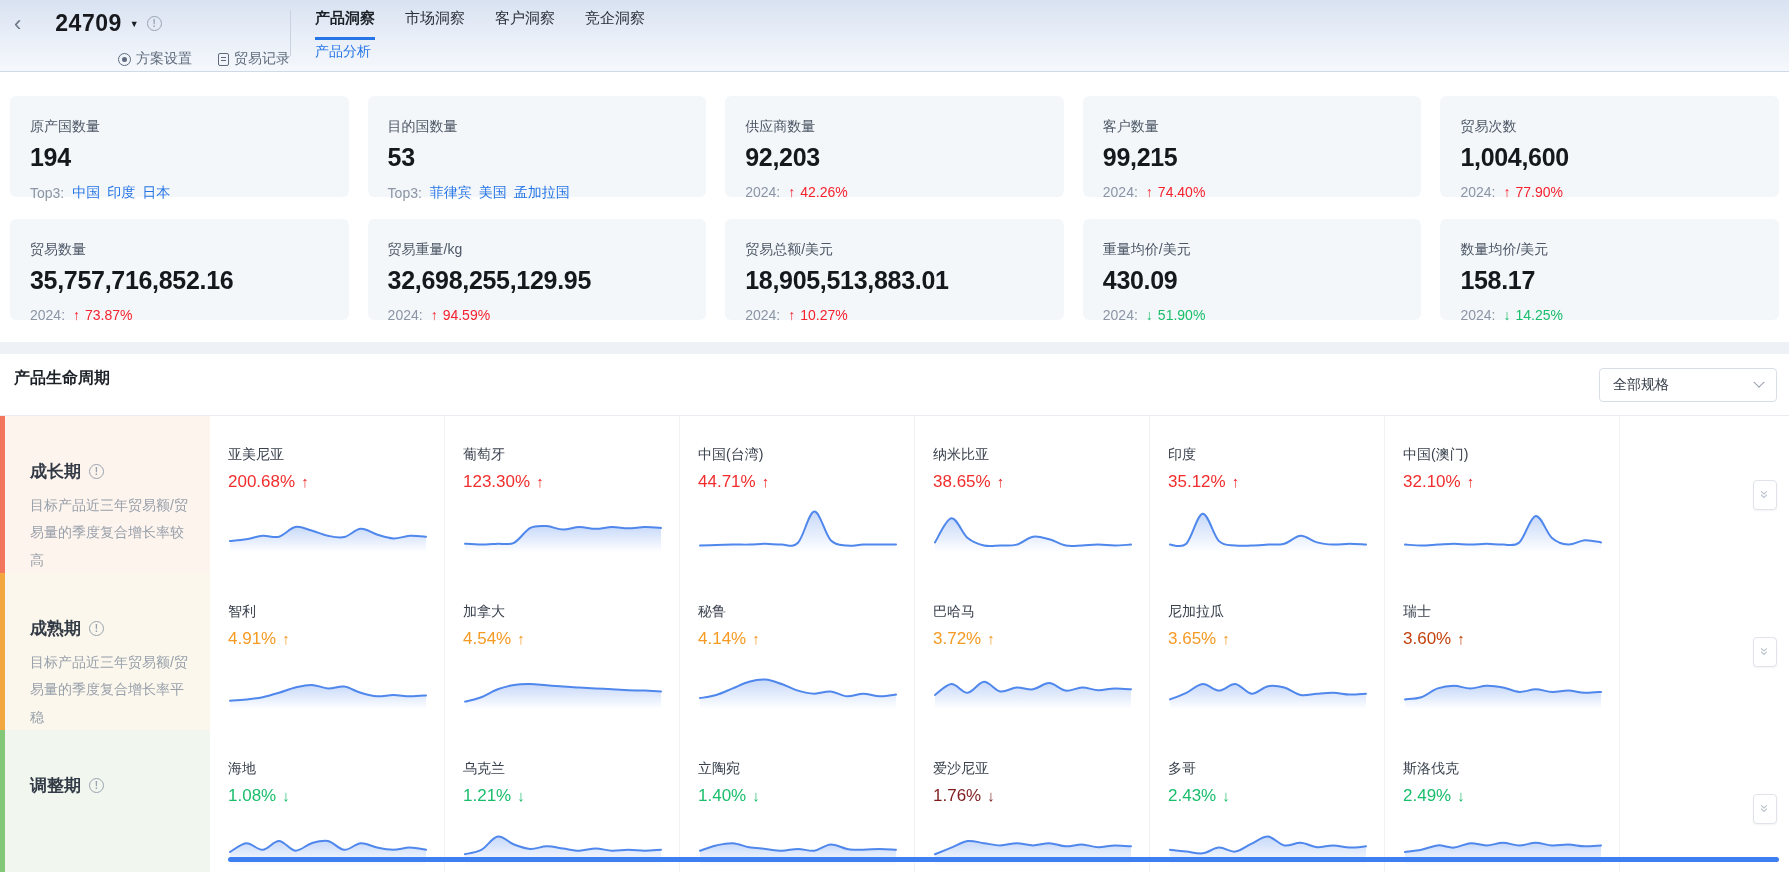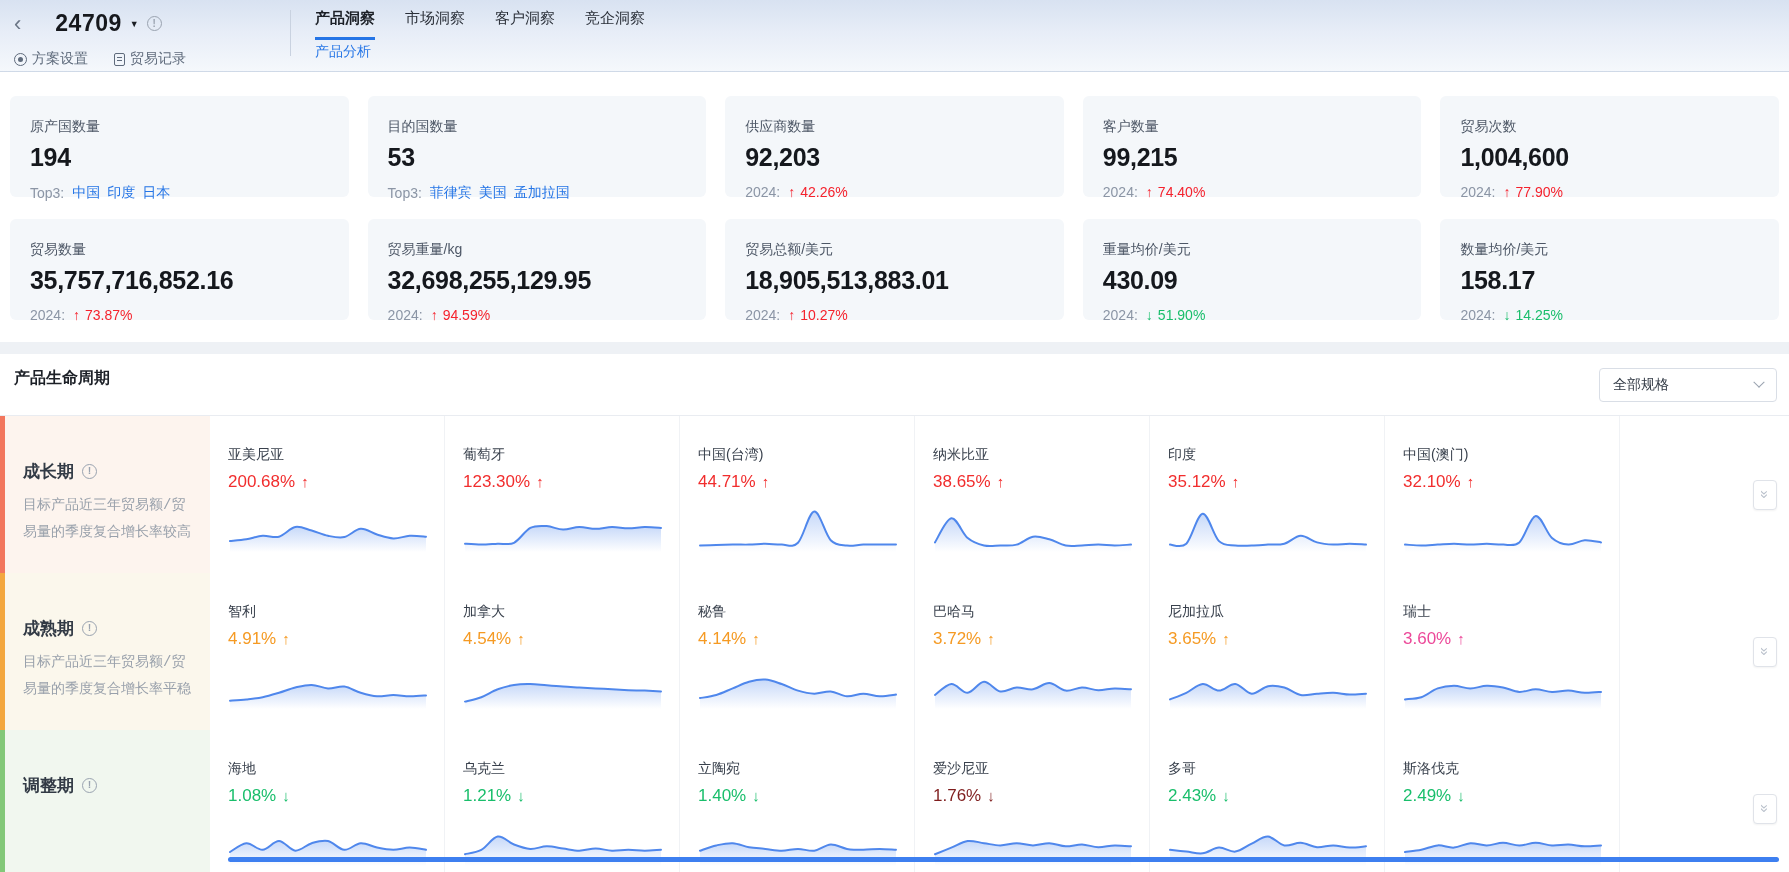--- a/index.html
+++ b/index.html
@@ -18,7 +18,7 @@
   .info-circle { display:inline-flex; align-items:center; justify-content:center;
     width:15px; height:15px; border:1px solid #9aa3b0; border-radius:50%;
     color:#9aa3b0; font-size:10px; font-weight:700; line-height:1; cursor:pointer; }
-  .tb-row2 { margin-top:13px; display:flex; gap:26px; color:#5f6b7c; font-size:14px; align-items:center; }
+  .tb-row2 { margin-top:13px; display:flex; gap:26px; color:#5f6b7c; font-size:14px; align-items:center;justify-content:flex-end; }
   .tb-link { display:inline-flex; align-items:center; cursor:pointer; }
   .ring { display:inline-block; width:13px; height:13px; border:1px solid #5f6b7c; border-radius:50%; position:relative; margin-right:5px; }
   .ring::after { content:''; position:absolute; left:50%; top:50%; width:5px; height:5px; margin:-2.5px 0 0 -2.5px; background:#5f6b7c; border-radius:50%; }

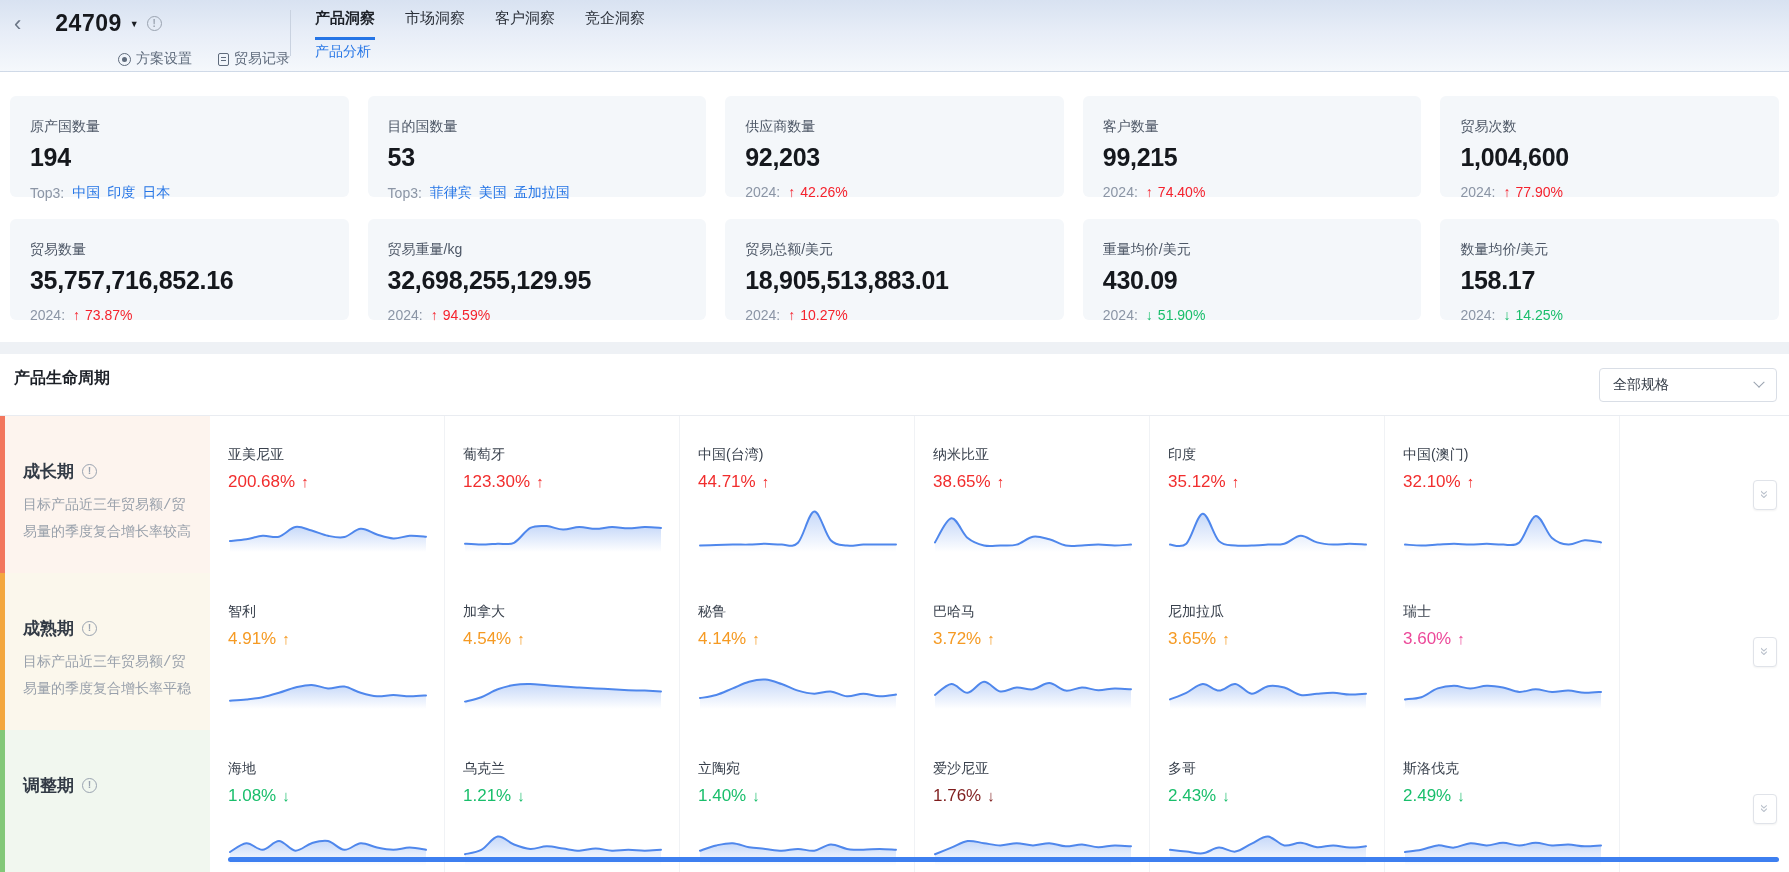--- a/index.html
+++ b/index.html
@@ -56,7 +56,7 @@
   .chevron { width:8px; height:8px; border-right:1.5px solid #9aa3b0; border-bottom:1.5px solid #9aa3b0; transform:rotate(45deg) translate(-2px,-2px); }
   .lc-rows { border-top:1px solid #e9ecf1; }
   .lc-row { display:flex; height:157px; background:#fff; }
-  .lc-label { flex:0 0 210px; border-left:5px solid #ccc; padding:44px 18px 0 18px;font-family:Liberation Mono, monospace; }
+  .lc-label { flex:0 0 210px; border-left:5px solid #ccc; padding:44px 18px 0 25px; }
   .stage-title { font-size:17px; font-weight:700; color:#323a45; display:flex; align-items:center; gap:8px; }
   .stage-title .info-circle { width:15px; height:15px; font-weight:700; }
   .stage-desc { margin-top:9px; font-size:14px; color:#98a0ab; line-height:1.95; }

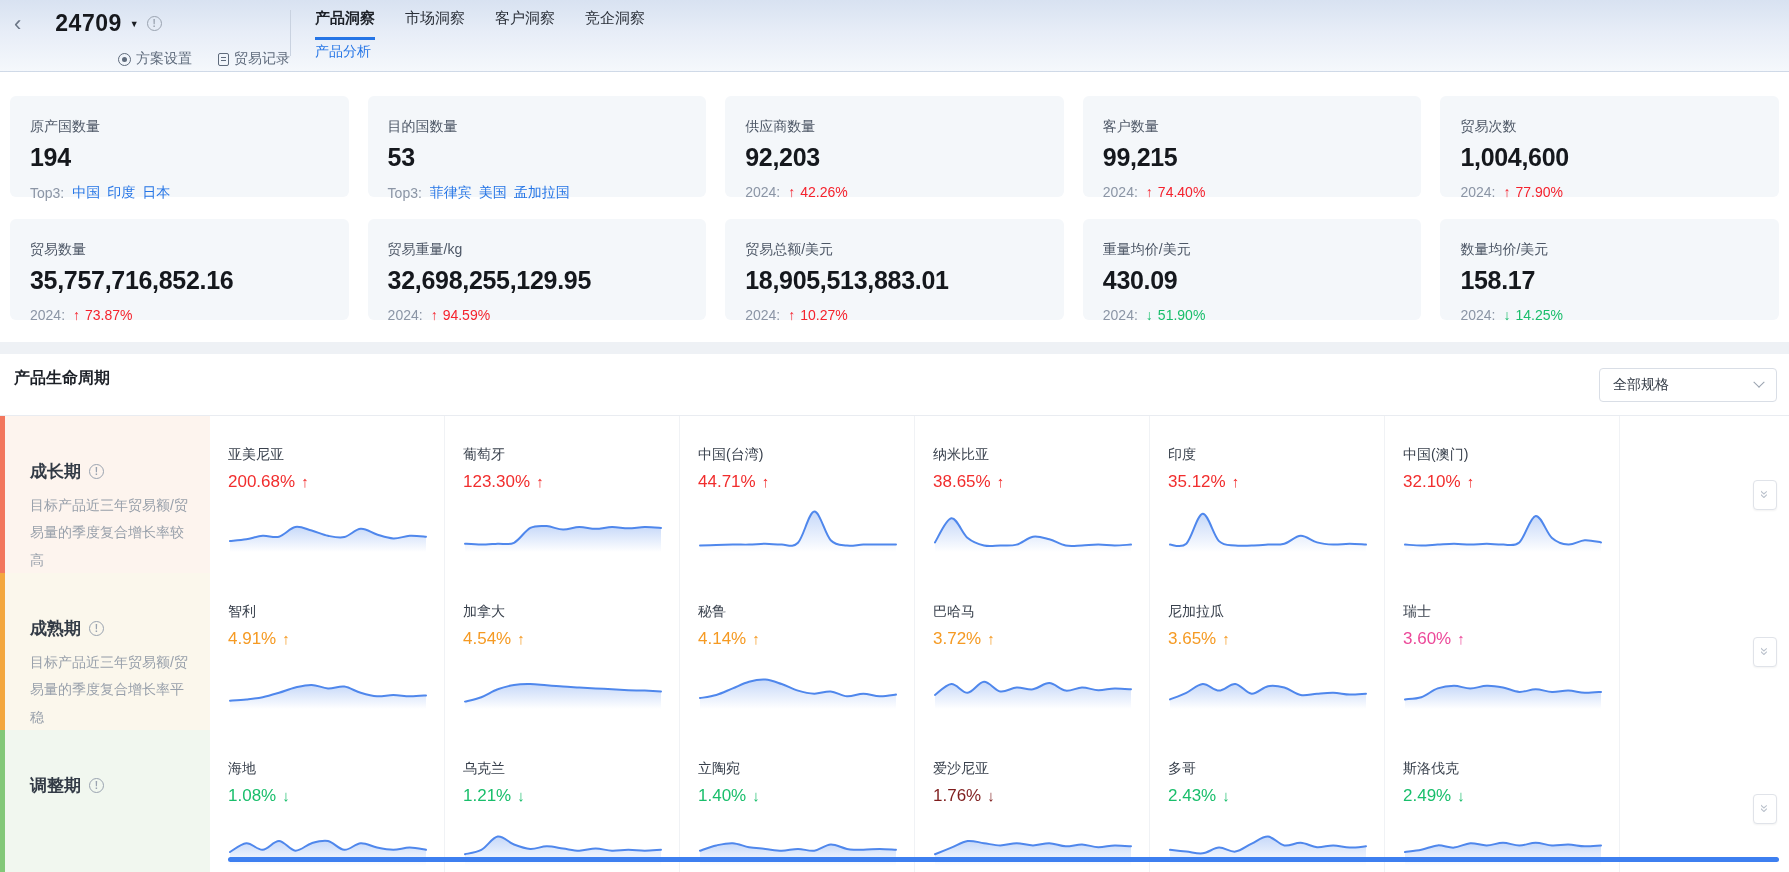--- a/index.html
+++ b/index.html
@@ -326,7 +326,7 @@
           </div>
           <div class="lc-cell">
             <div class="cell-country">瑞士</div>
-            <div class="cell-pct" style="color:#ec4899">3.60%<span class="arr">↑</span></div>
+            <div class="cell-pct" style="color:#c2410c">3.60%<span class="arr">↑</span></div>
             <svg width="200" height="52" class="spark">
               <path d="M2.0,42.4C4.7,42.0 12.9,42.0 18.3,40.2C23.8,38.4 29.2,33.3 34.7,31.4C40.1,29.5 45.6,28.8 51.0,28.8C56.4,28.8 61.9,31.4 67.3,31.4C72.8,31.4 78.2,28.9 83.7,28.8C89.1,28.6 94.6,29.5 100.0,30.5C105.4,31.5 110.9,34.6 116.3,34.9C121.8,35.2 127.2,32.3 132.7,32.3C138.1,32.3 143.6,34.7 149.0,34.9C154.4,35.1 159.9,33.5 165.3,33.6C170.8,33.7 176.2,35.6 181.7,35.8C187.1,36.0 195.3,35.1 198.0,34.9L198,52L2,52Z" fill="url(#sparkfill)"></path>
               <path d="M2.0,42.4C4.7,42.0 12.9,42.0 18.3,40.2C23.8,38.4 29.2,33.3 34.7,31.4C40.1,29.5 45.6,28.8 51.0,28.8C56.4,28.8 61.9,31.4 67.3,31.4C72.8,31.4 78.2,28.9 83.7,28.8C89.1,28.6 94.6,29.5 100.0,30.5C105.4,31.5 110.9,34.6 116.3,34.9C121.8,35.2 127.2,32.3 132.7,32.3C138.1,32.3 143.6,34.7 149.0,34.9C154.4,35.1 159.9,33.5 165.3,33.6C170.8,33.7 176.2,35.6 181.7,35.8C187.1,36.0 195.3,35.1 198.0,34.9" fill="none" stroke="#4f87ec" stroke-width="2" stroke-linecap="round"></path>

